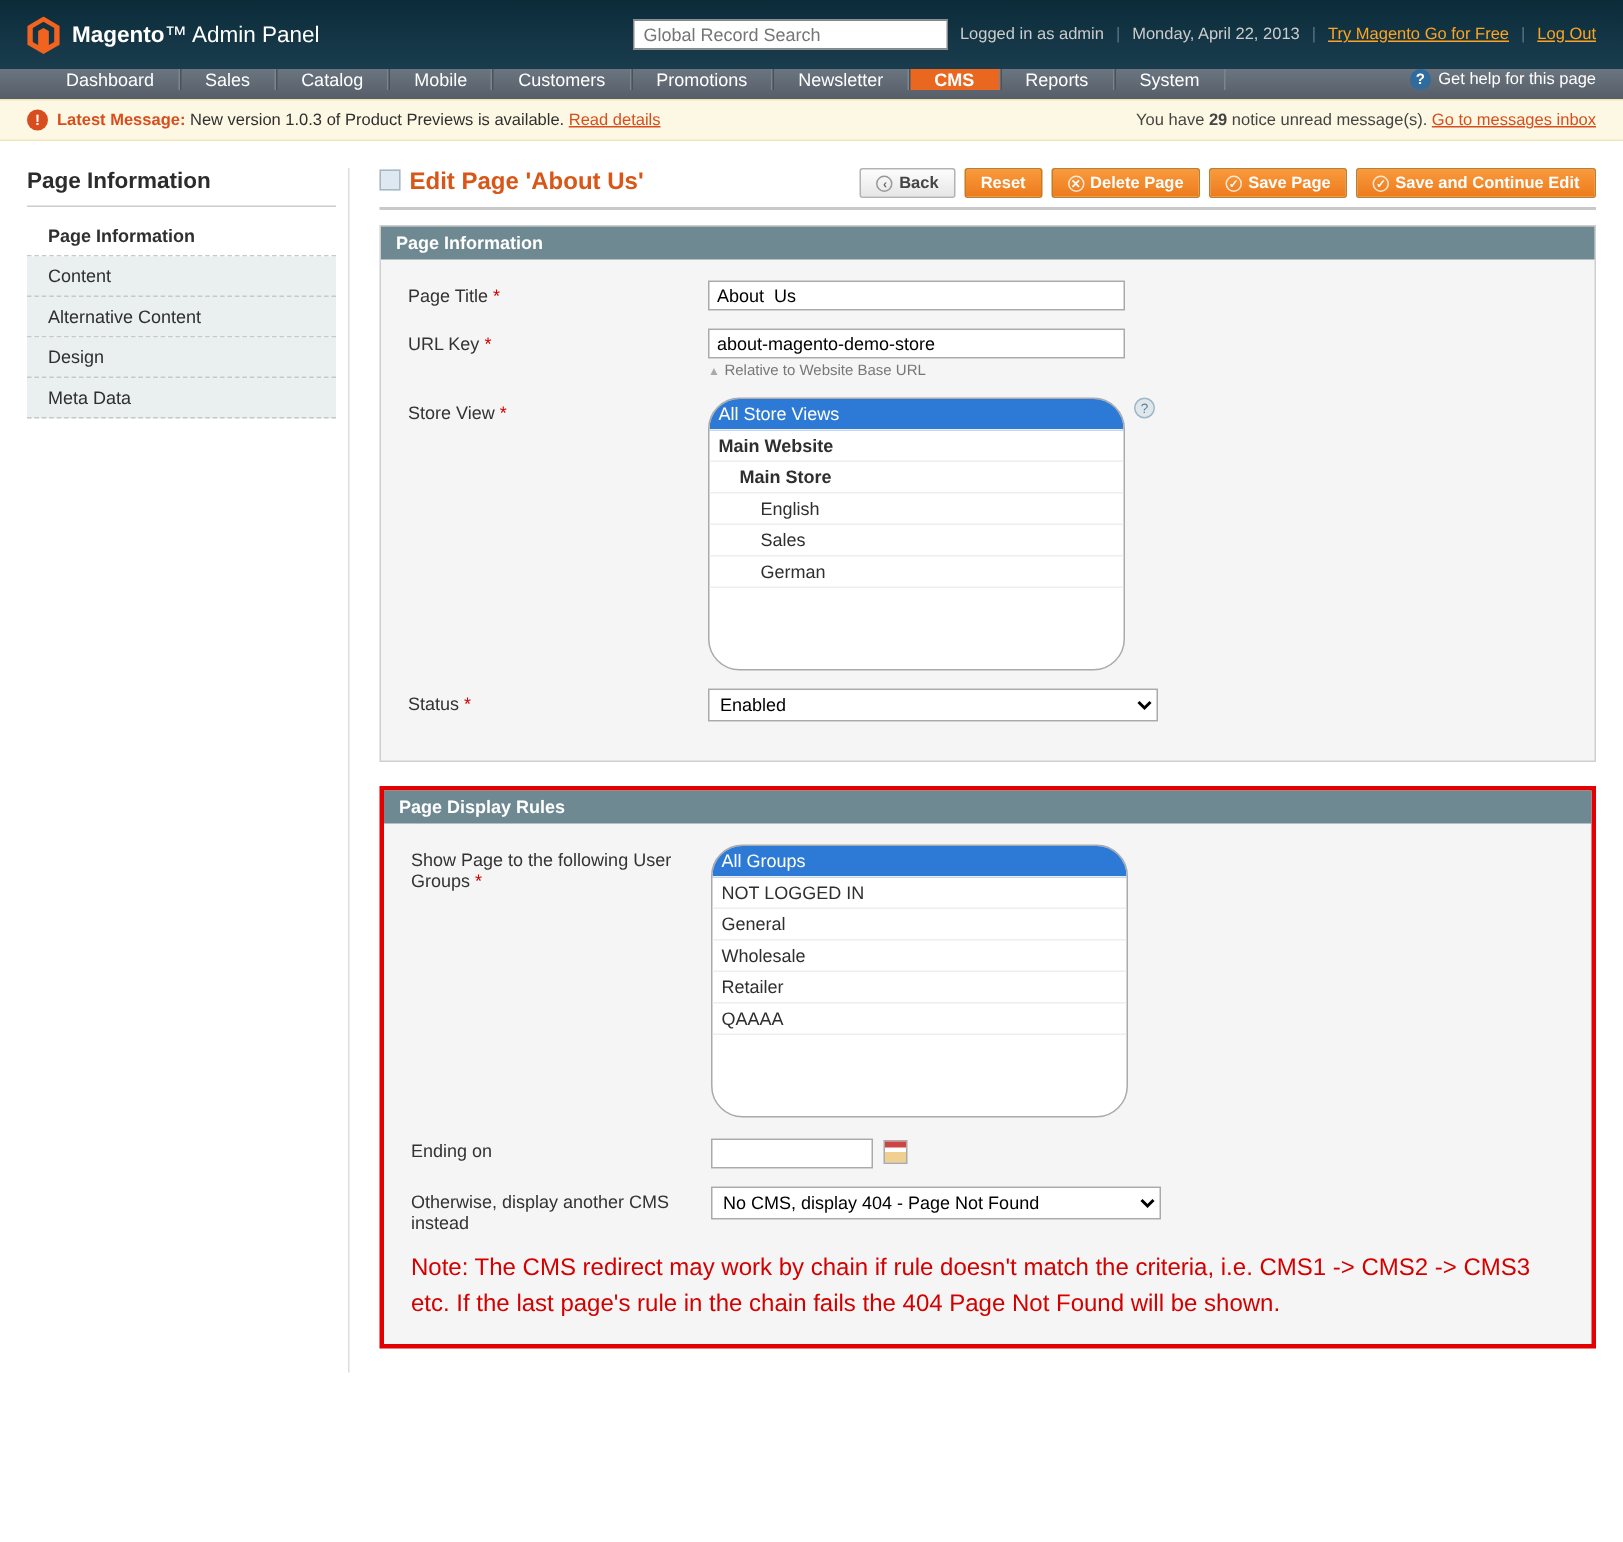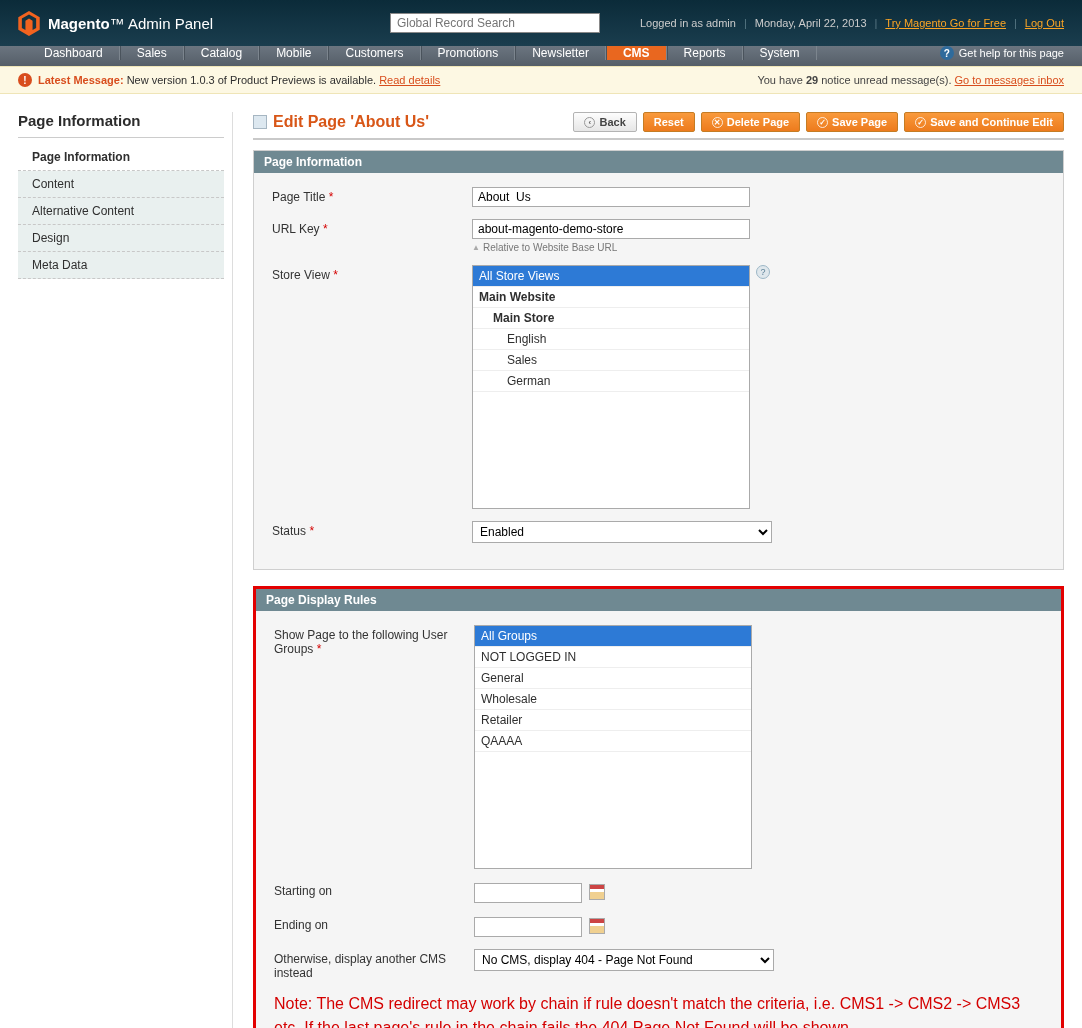--- a/index.html
+++ b/index.html
@@ -6,7 +6,7 @@
 body { font-family: Arial, Helvetica, sans-serif; font-size: 12px; color: #2f2f2f; background: #fff; }
 
 
-.header { background: linear-gradient(#0b2b39, #1a3d4e); height: 46px; display: flex; align-items: center; padding: 0 18px; color: #fff; gap: 16px; }
+.header { background: linear-gradient(#0b2b39, #1a3d4e); height: 46px; display: flex; align-items: center; padding: 0 18px; color: #fff; }
 .logo-wrap { display: flex; align-items: center; gap: 8px; }
 .logo-m { width: 22px; height: 25px; }
 .logo-text { font-size: 15px; }

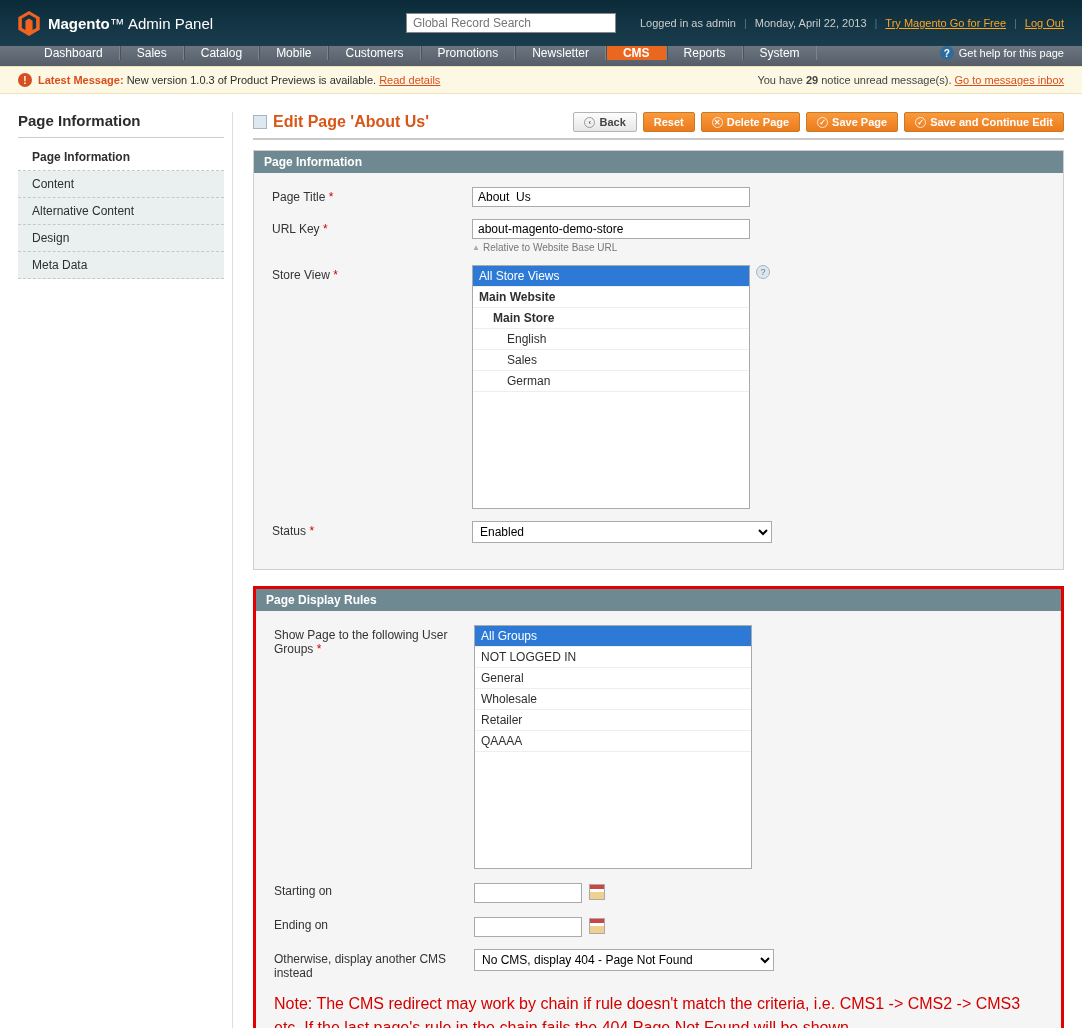--- a/index.html
+++ b/index.html
@@ -11,7 +11,7 @@
 .logo-m { width: 22px; height: 25px; }
 .logo-text { font-size: 15px; }
 .logo-text b { font-weight: bold; }
-.header-search { margin-left: auto; margin-right: 24px; }
+.header-search { margin-left: auto; margin-right: 8px; }
 .header-search input { width: 210px; height: 20px; padding: 2px 6px; font-size: 12px; border: 1px solid #888; }
 .header-right { display: flex; align-items: center; gap: 8px; font-size: 11px; color: #ccc; }
 .header-right a { color: #fca524; text-decoration: underline; }

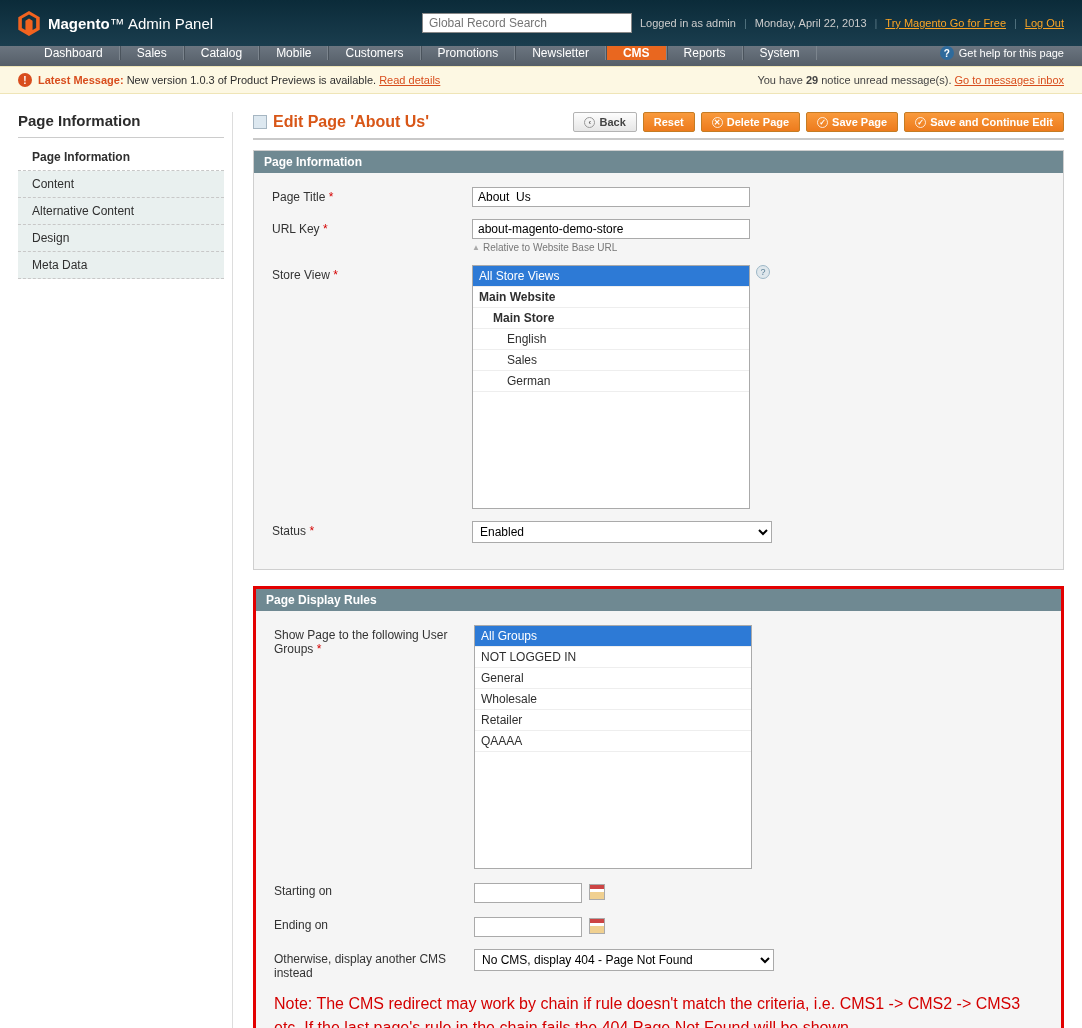--- a/index.html
+++ b/index.html
@@ -42,7 +42,7 @@
 
 .main { flex: 1; }
 .page-head { display: flex; align-items: center; margin-bottom: 10px; gap: 8px; border-bottom: 2px solid #c9c9c9; padding-bottom: 6px; }
-.page-head h2 { color: #d85617; font-size: 16px; display: flex; align-items: center; gap: 6px; }
+.page-head h2 { color: #d85617; font-size: 16px; display: flex; gap: 6px; }
 .page-icon { width: 14px; height: 14px; border: 1px solid #a6b6c2; background: #dde8f0; }
 .btns { margin-left: auto; display: flex; gap: 6px; }
 .btn { border: 1px solid #c57c24; background: linear-gradient(#f99a3c, #ed7b1d); color: #fff; font-weight: bold; font-size: 11px; padding: 3px 10px; border-radius: 2px; display: inline-flex; align-items: center; gap: 4px; cursor: pointer; }

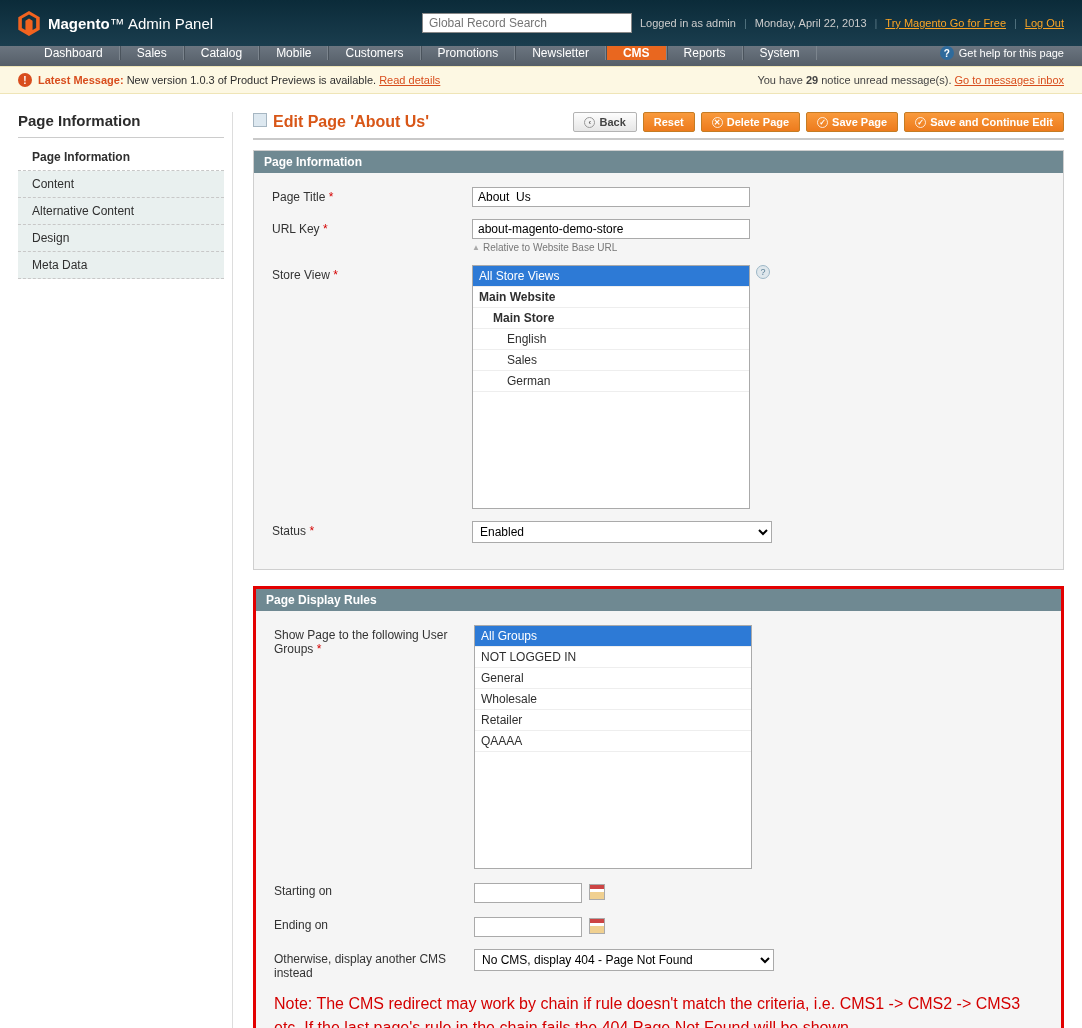--- a/index.html
+++ b/index.html
@@ -66,7 +66,7 @@
 .tri { color: #aaa; font-size: 8px; }
 
 .multisel { width: 278px; height: 218px; border: 1px solid #aaa; background: #fff; overflow-y: scroll; }
-.multisel.tall { height: 244px; }
+.multisel.tall { height: 182px; border-radius: 21px; }
 .ms-opt { padding: 3px 6px; font-size: 12px; border-bottom: 1px solid #eee; cursor: pointer; }
 .ms-opt.sel { background: #2d7ad6; color: #fff; }
 .ms-opt.group { font-weight: bold; }

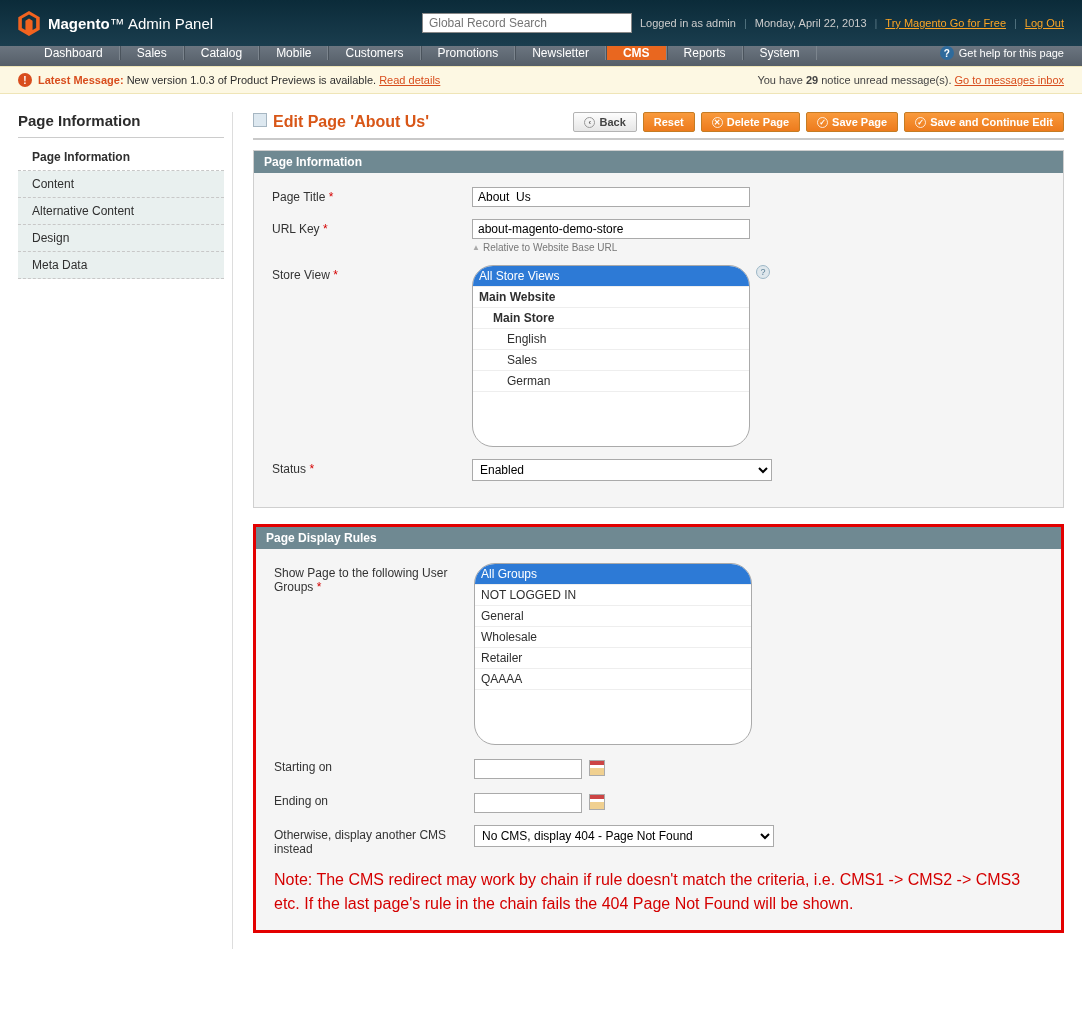--- a/index.html
+++ b/index.html
@@ -232,13 +232,6 @@
           </div>
         </div>
         <div class="row">
-          <label>Starting on</label>
-          <div class="ctrl">
-            <input type="text" class="short" style="">
-            <span class="cal"></span>
-          </div>
-        </div>
-        <div class="row">
           <label>Ending on</label>
           <div class="ctrl">
             <input type="text" class="short" style="">

